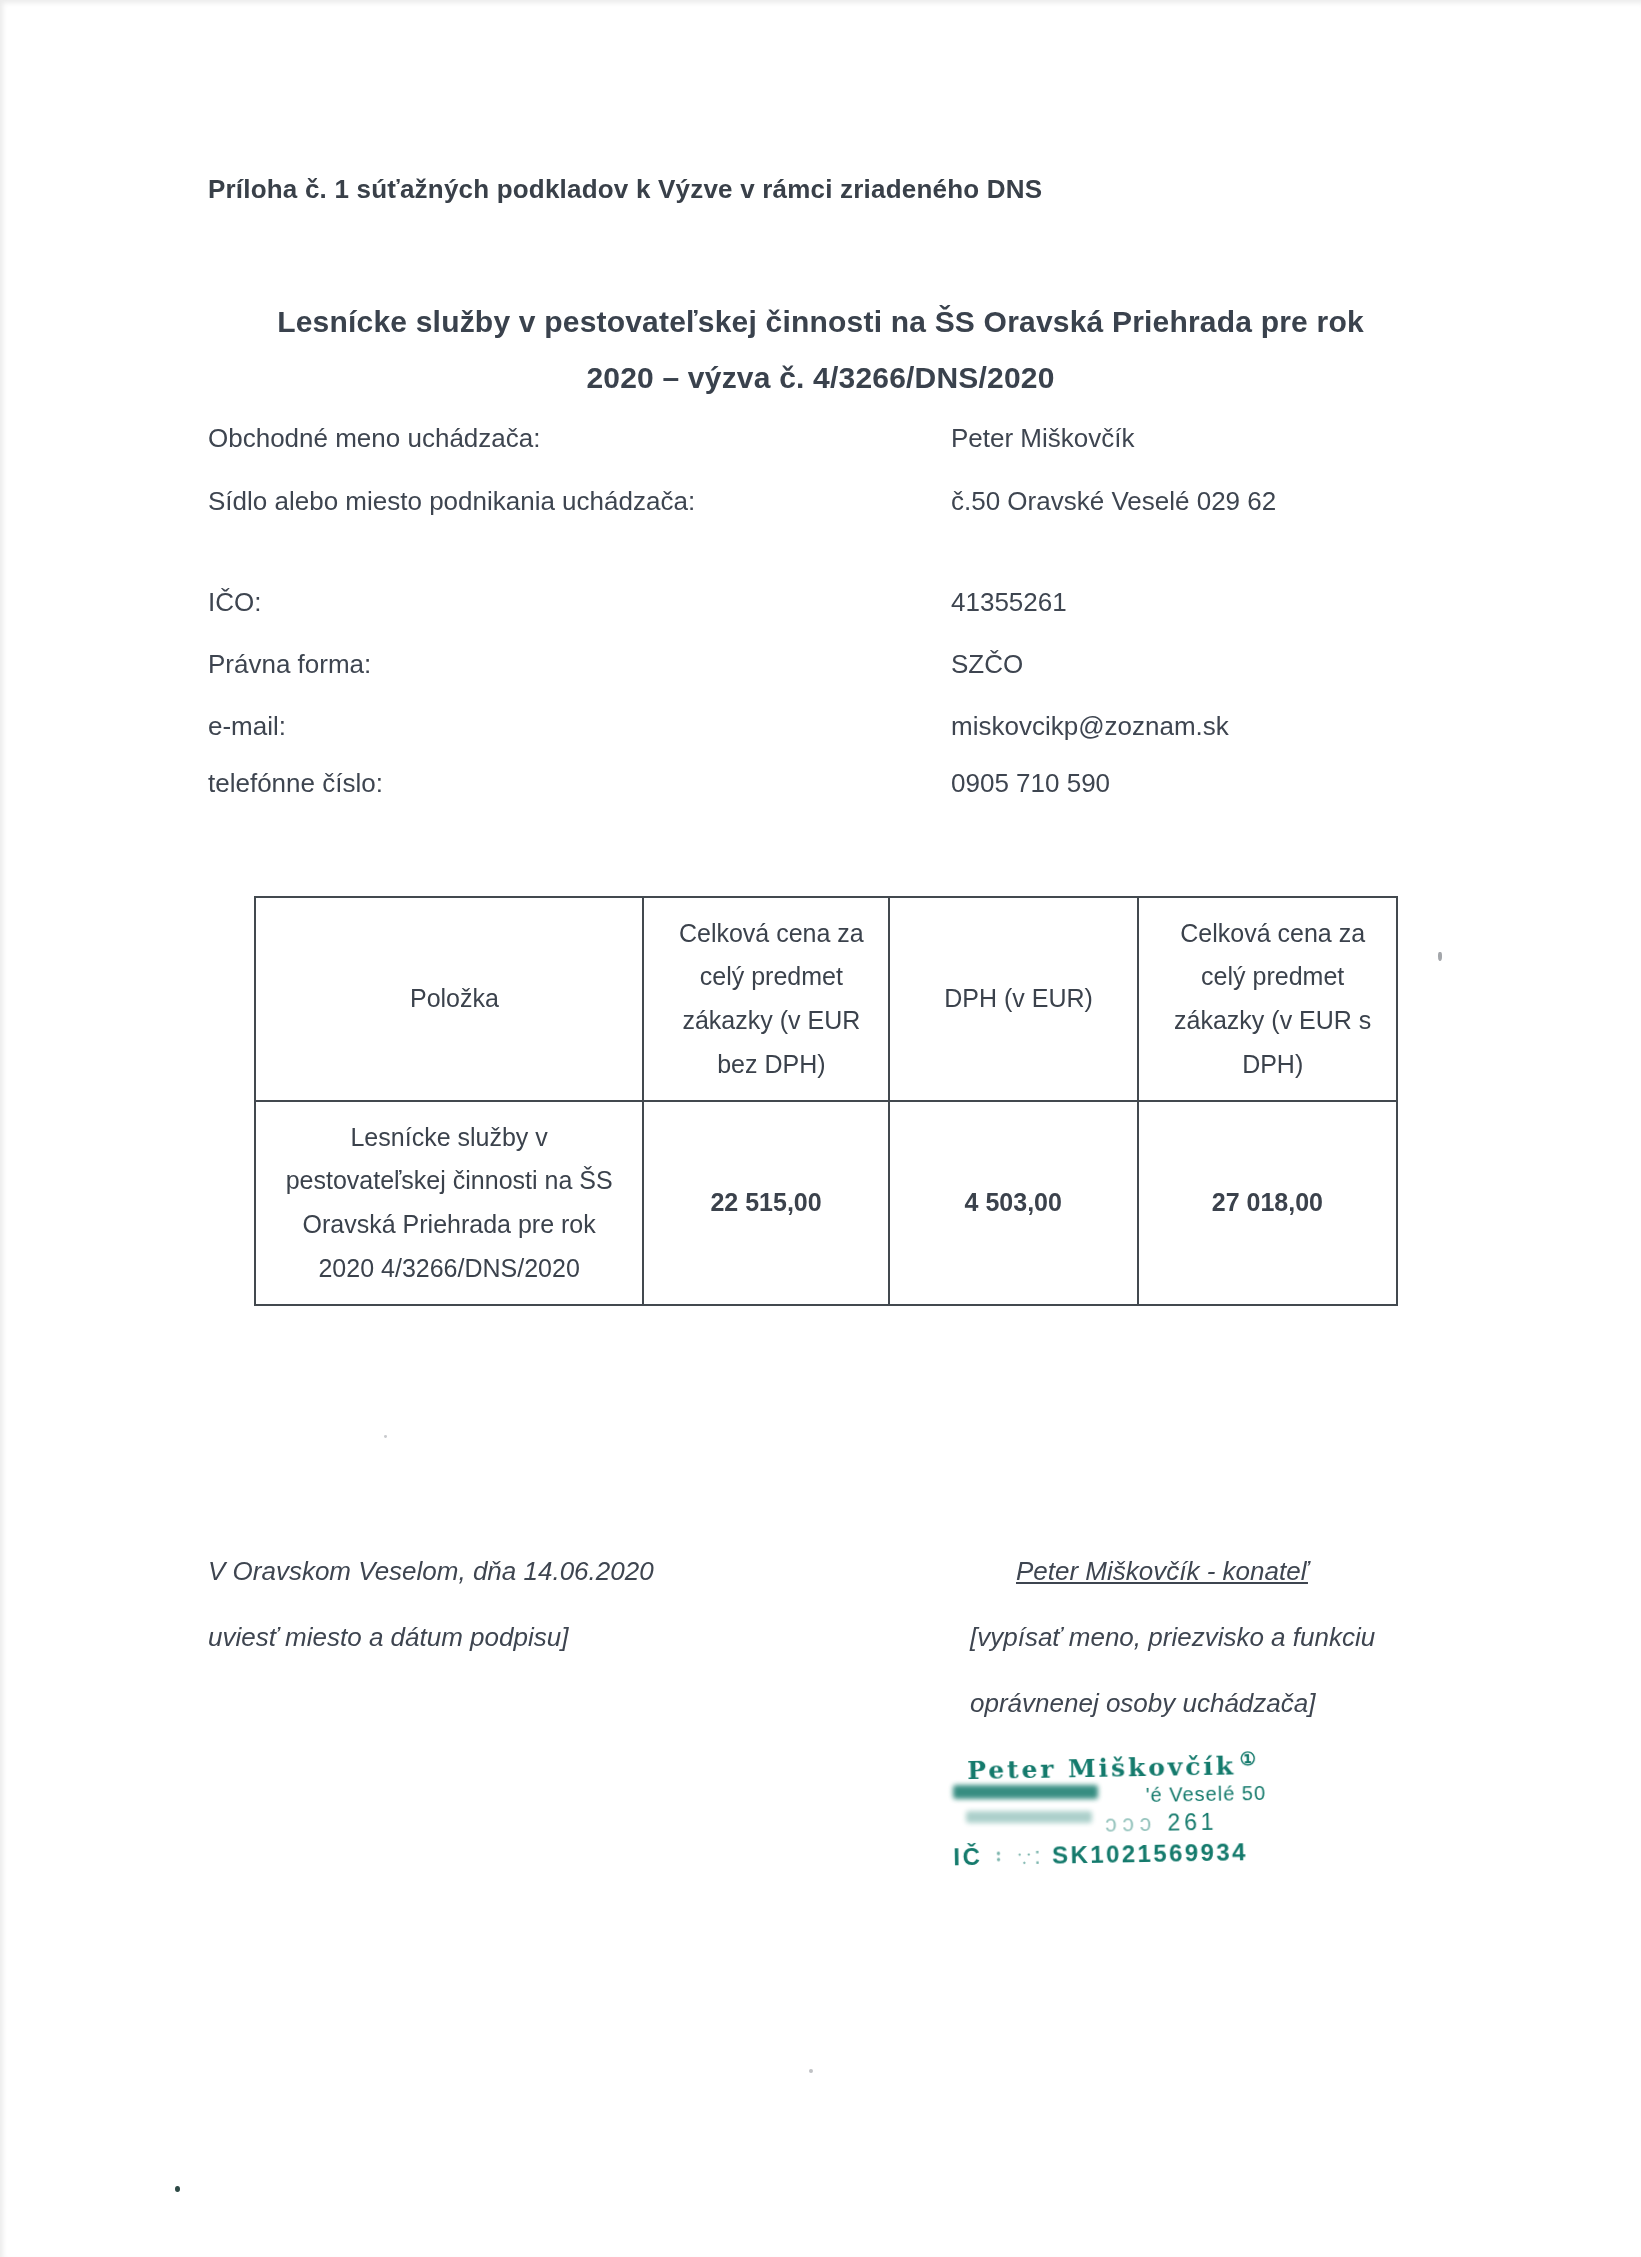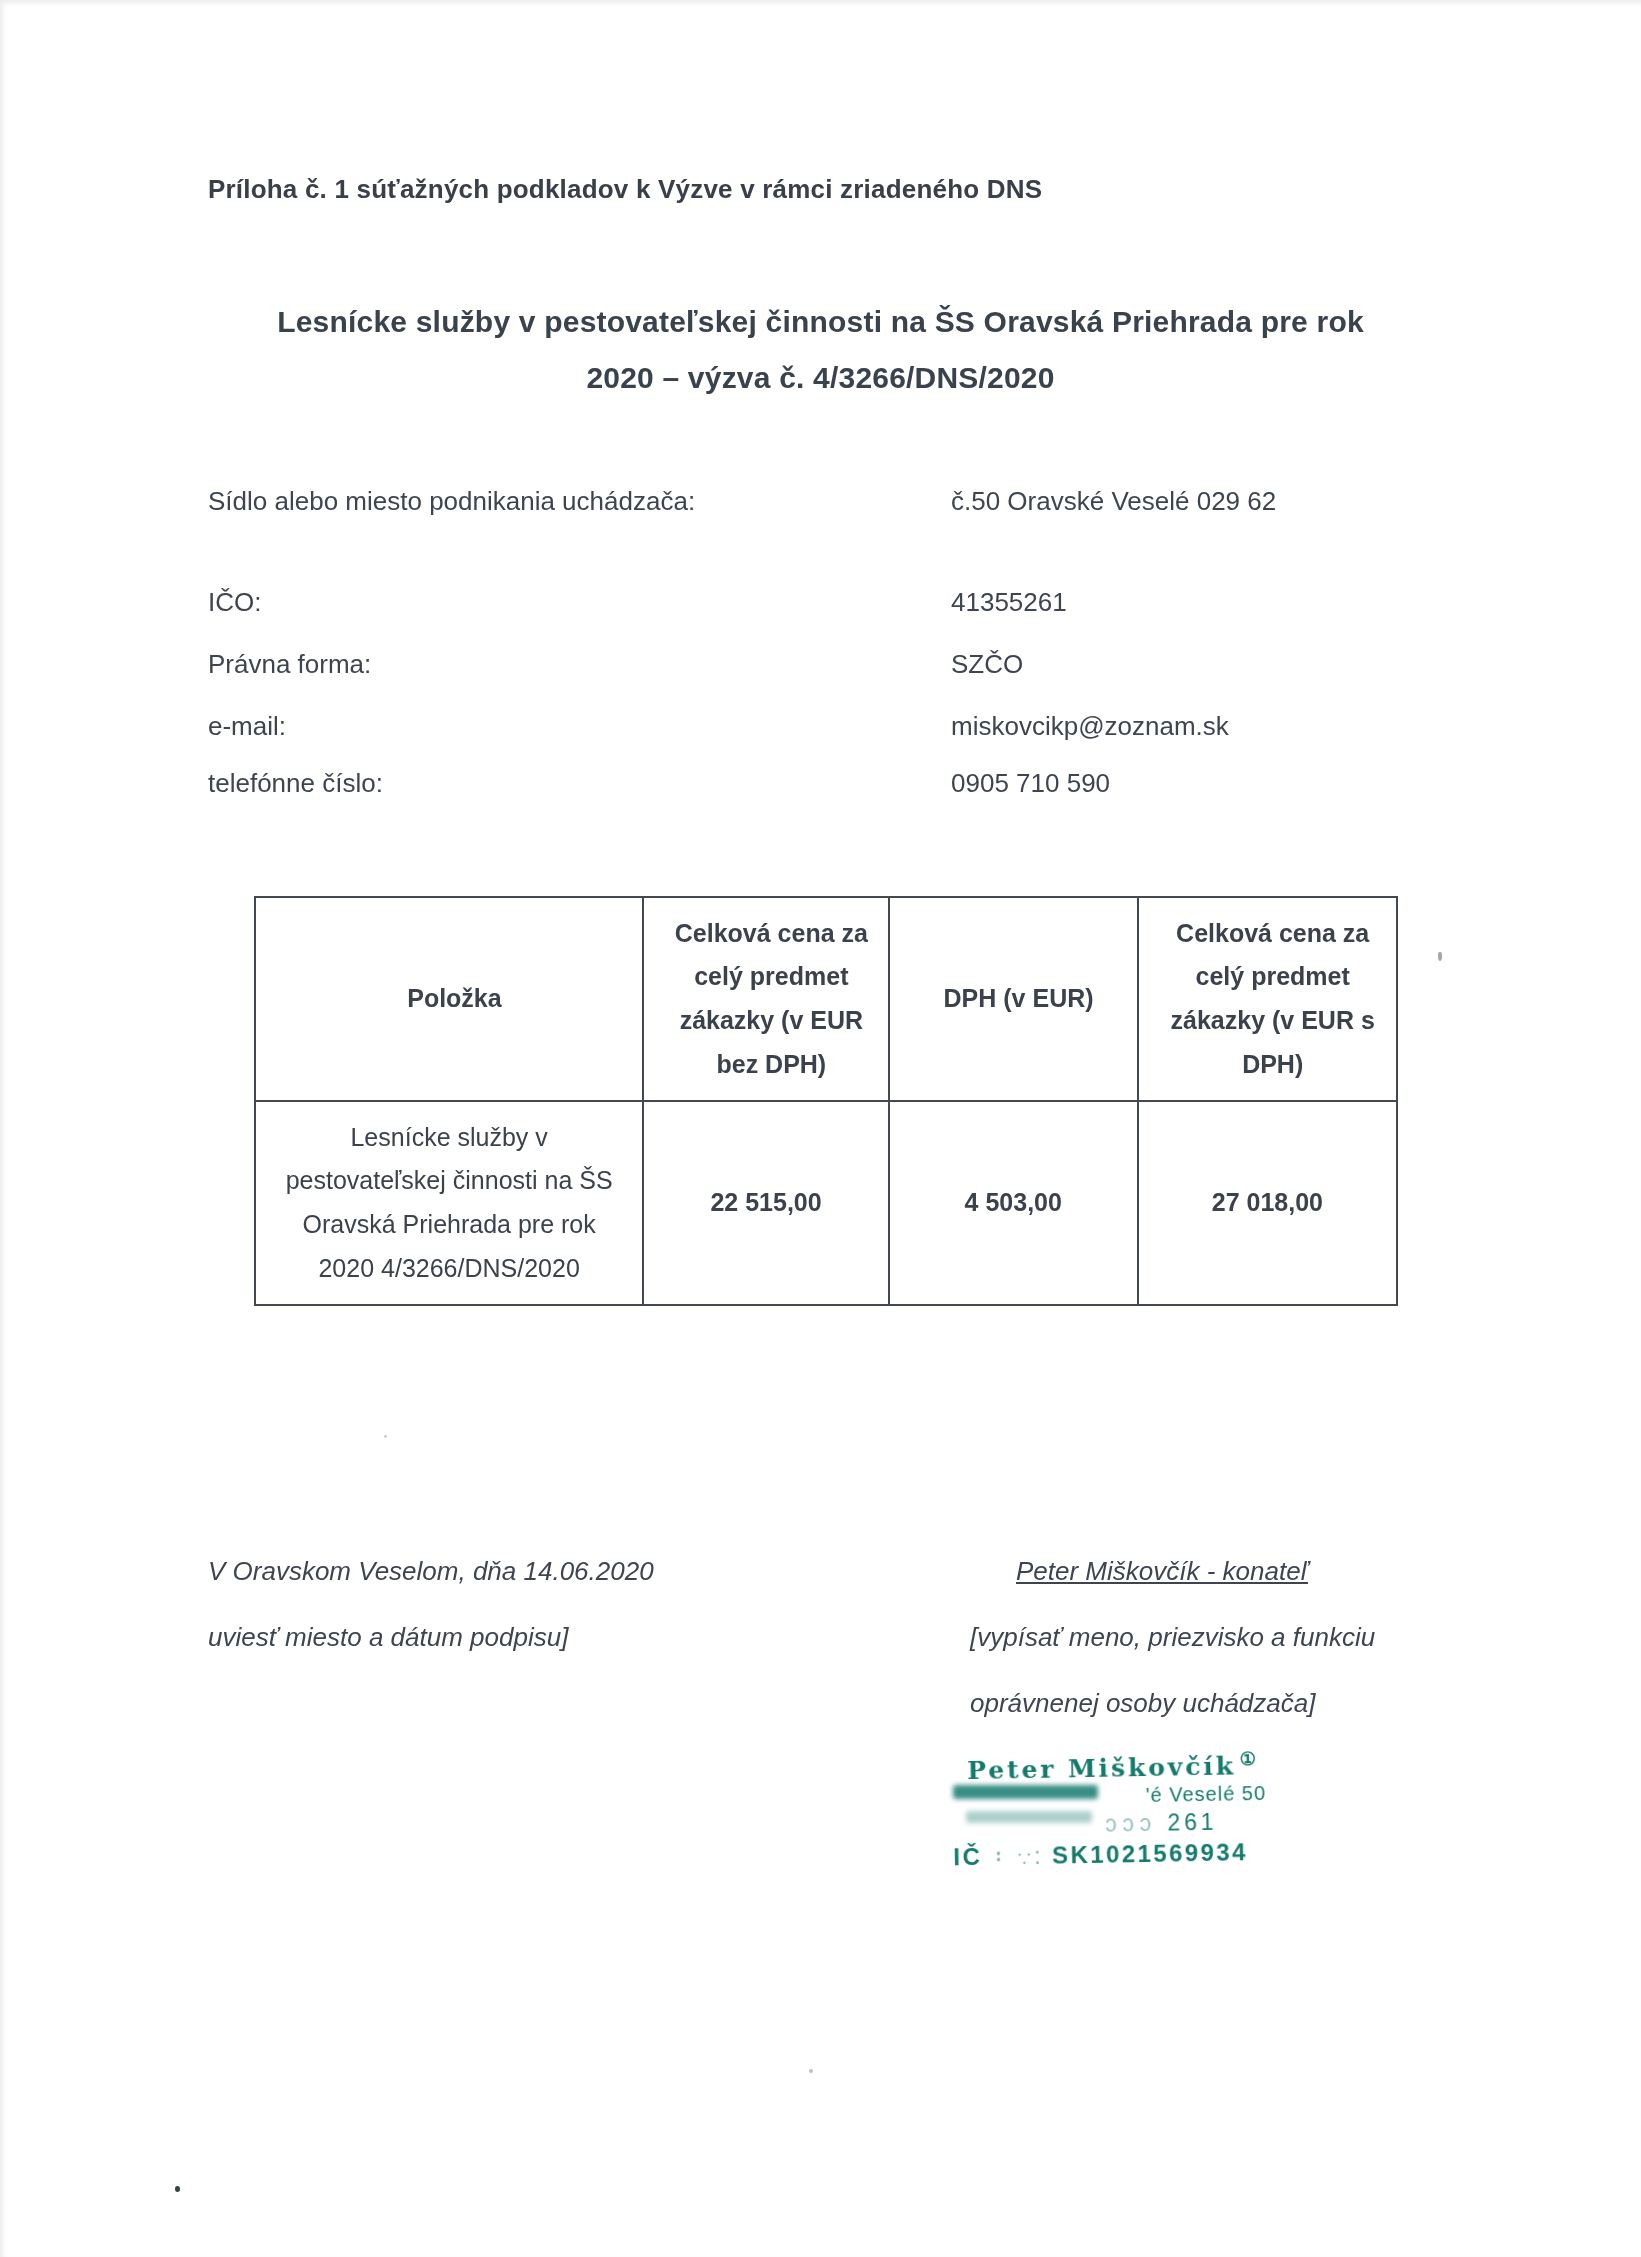--- a/index.html
+++ b/index.html
@@ -194,6 +194,10 @@
   <div class="doc-title l1">Lesnícke služby v  pestovateľskej činnosti na ŠS Oravská Priehrada pre rok</div>
   <div class="doc-title l2">2020 – výzva č. 4/3266/DNS/2020</div>
 
+  <div class="field-row fr0">
+    <span class="label">Obchodné meno uchádzača:</span>
+    <span class="value">Peter Miškovčík</span>
+  </div>
   <div class="field-row fr1">
     <span class="label">Sídlo alebo miesto podnikania uchádzača:</span>
     <span class="value">č.50 Oravské Veselé 029 62</span>

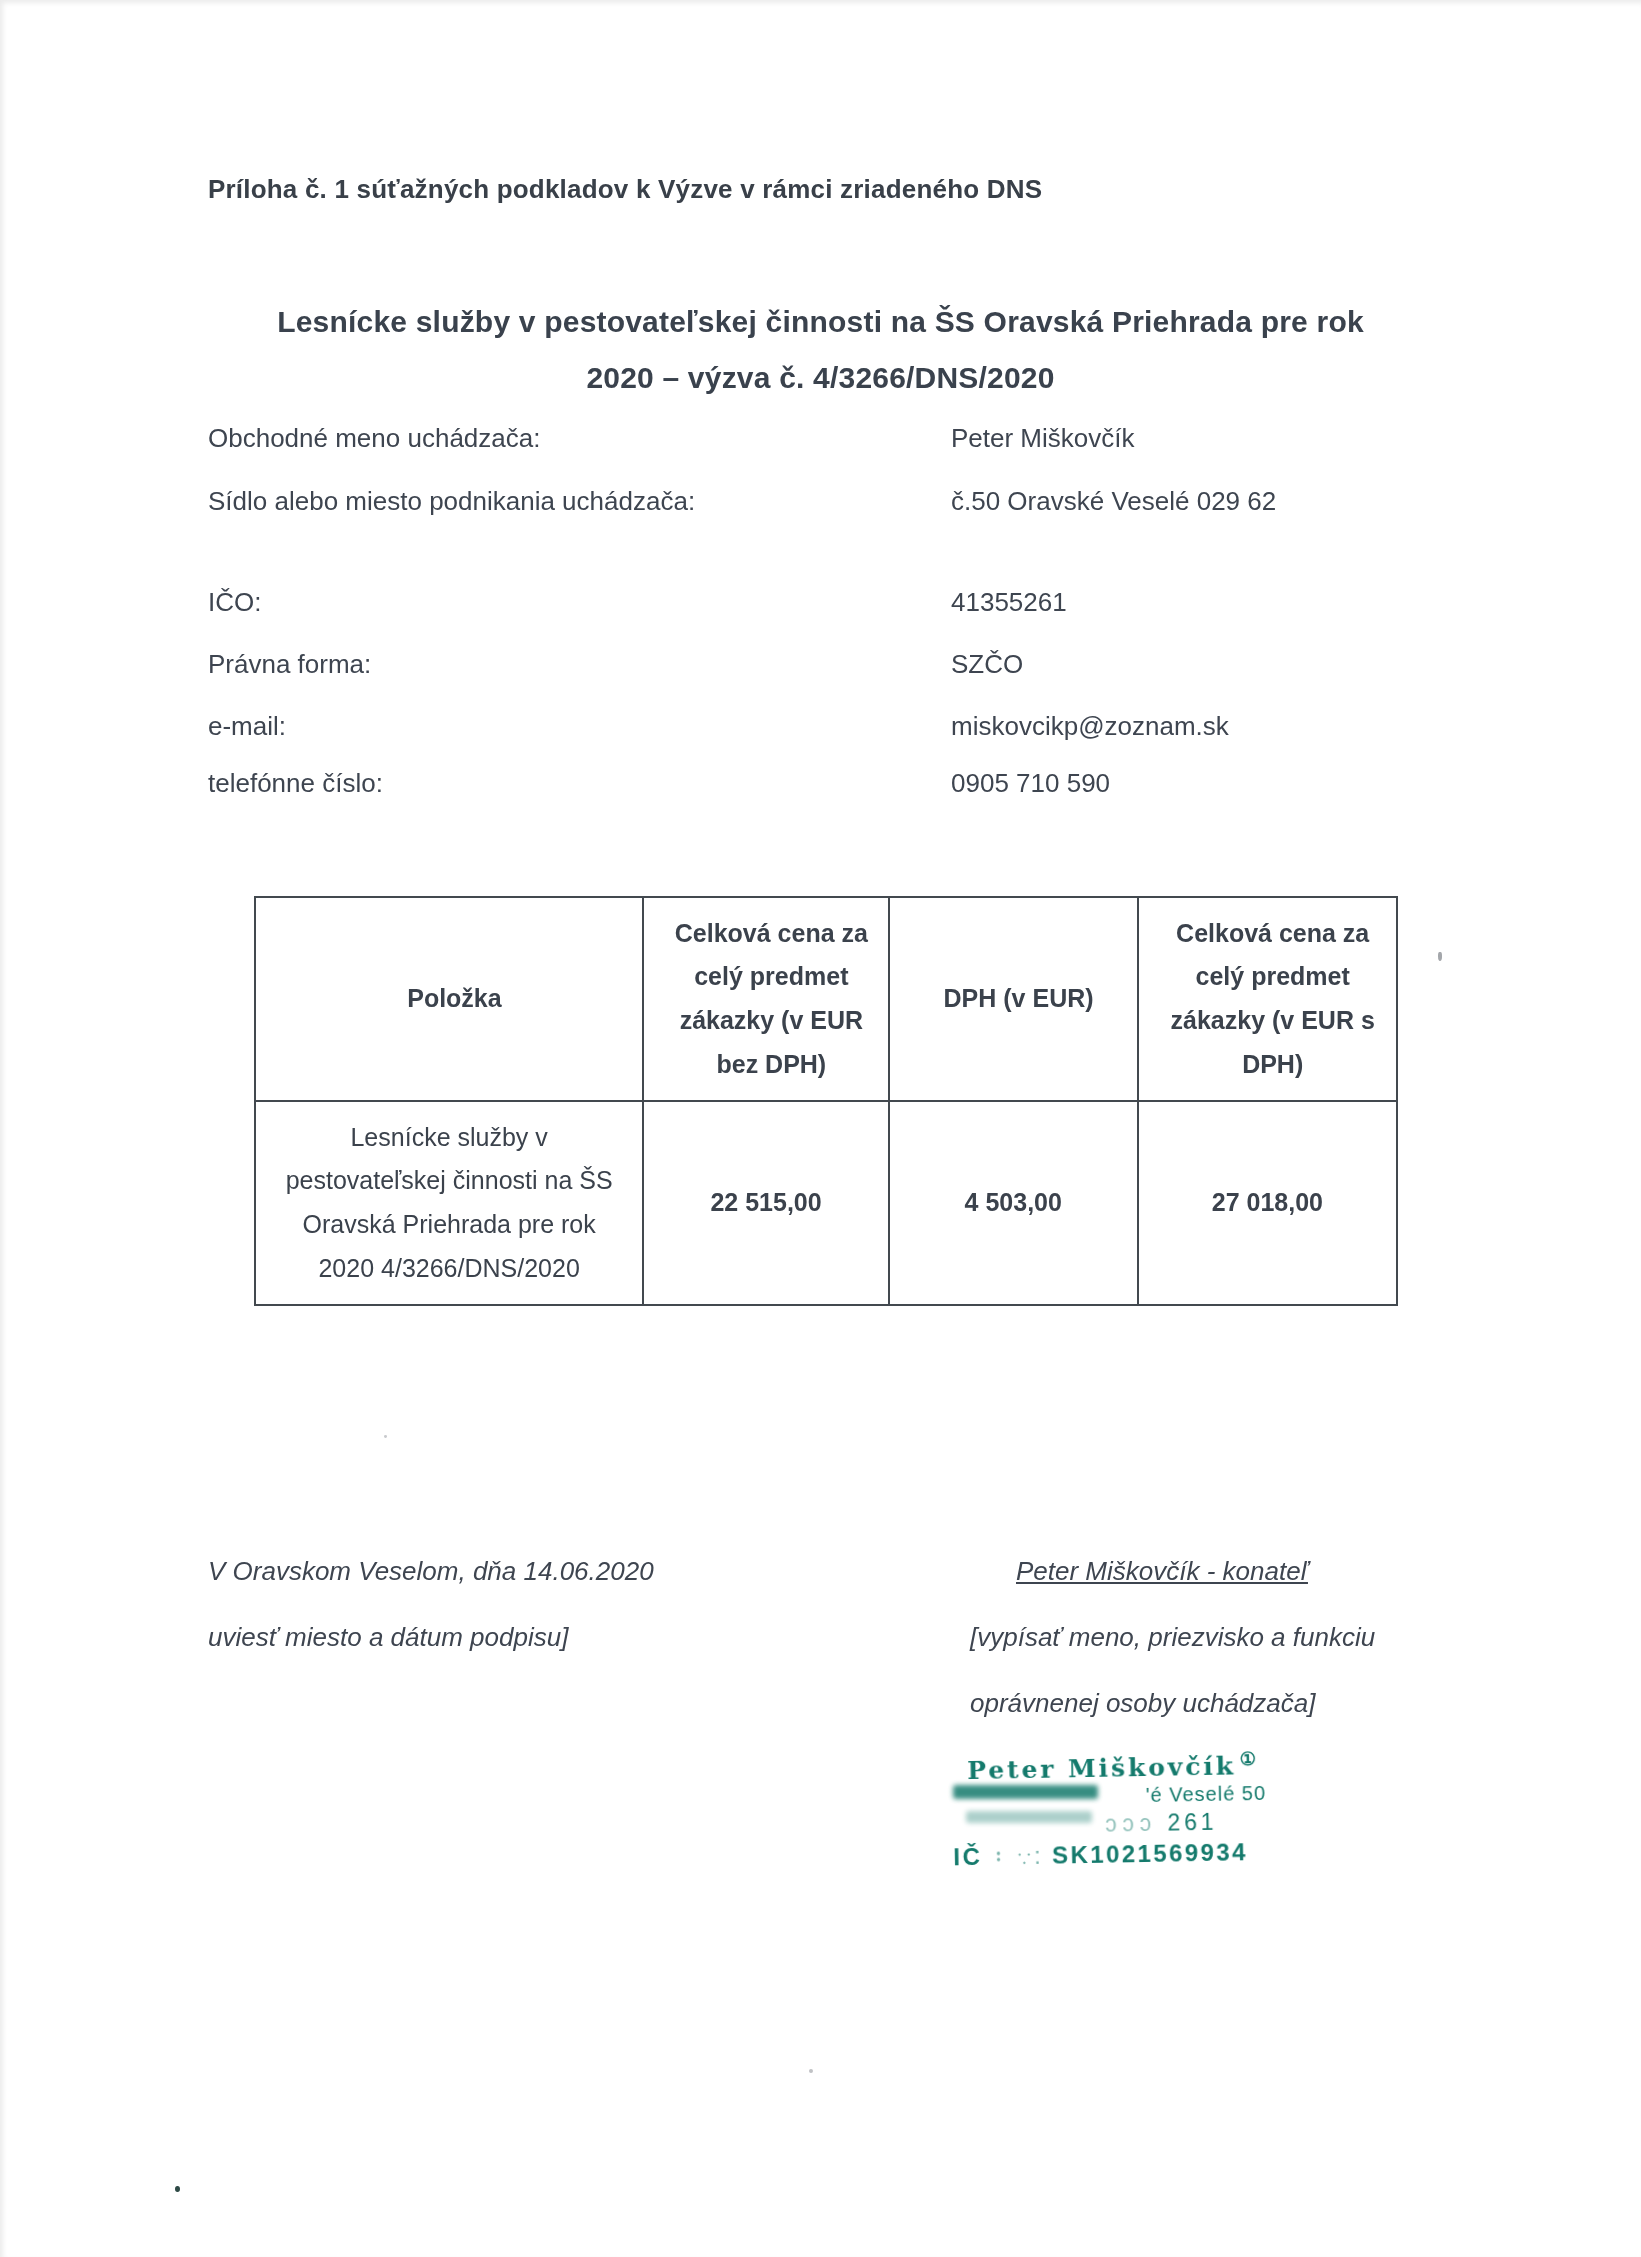--- a/index.html
+++ b/index.html
@@ -84,7 +84,7 @@
     padding: 13.5px 17.4px;
   }
   .price-table th {
-    font-weight: bold;
+    font-weight: normal;
     height: 147px;
     line-height: 1.75;
     padding-left: 28px;

